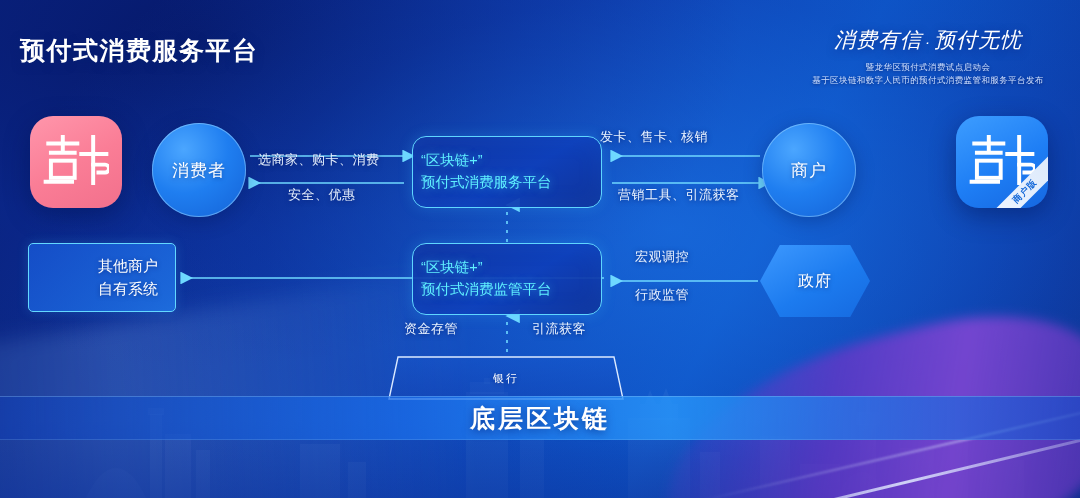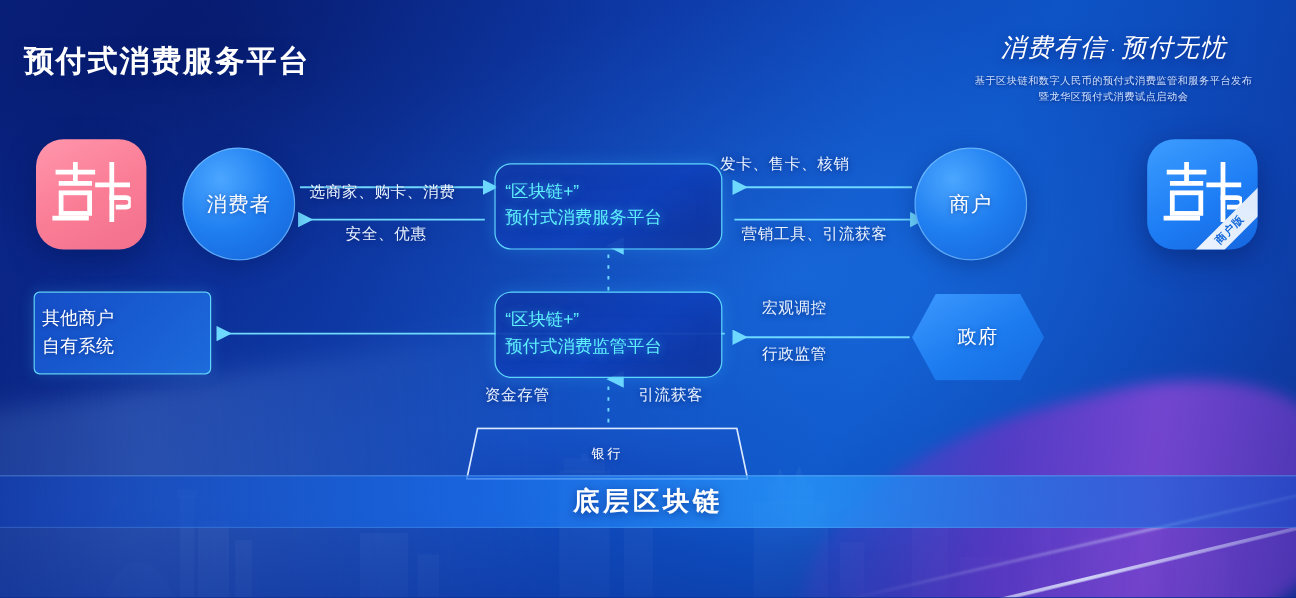--- a/index.html
+++ b/index.html
@@ -233,8 +233,8 @@
       <span>消费有信</span><span class="dot">·</span><span>预付无忧</span>
     </div>
     <div class="subtitle">
+      <div>暨龙华区预付式消费试点启动会</div>
       <div>基于区块链和数字人民币的预付式消费监管和服务平台发布</div>
-      <div>暨龙华区预付式消费试点启动会</div>
     </div>
   </div>
 

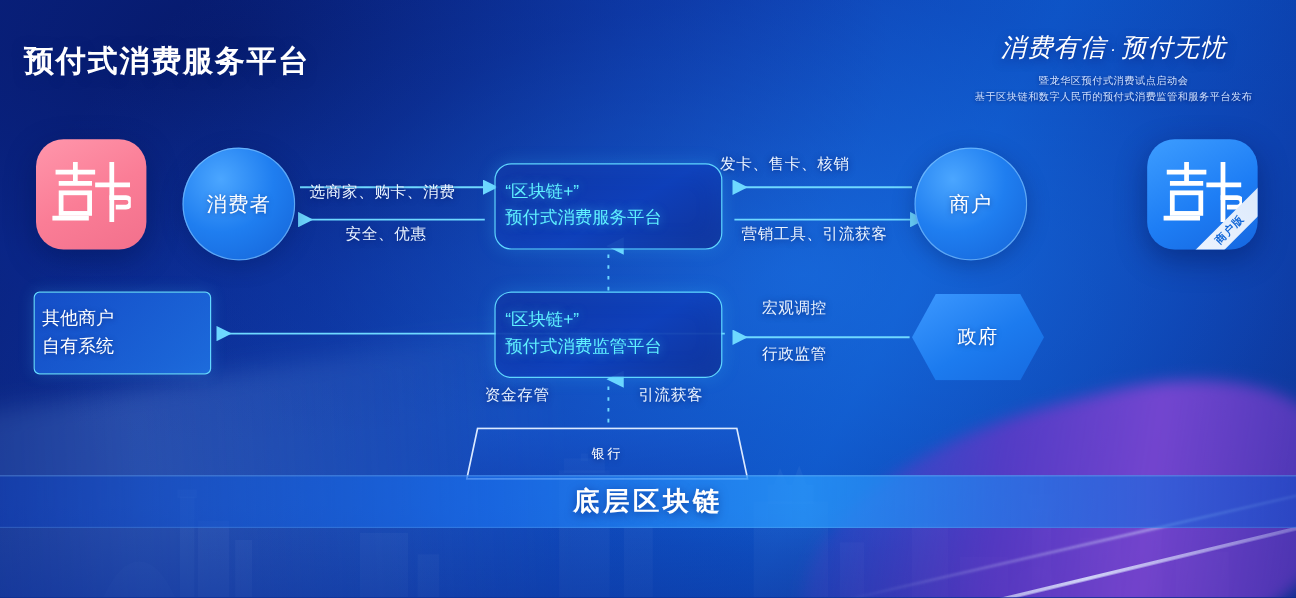--- a/index.html
+++ b/index.html
@@ -129,9 +129,9 @@
     width:148px; border-radius:5px;
     border:1.4px solid #63d8ff;
     background:linear-gradient(135deg, rgba(22,84,210,.85) 0%, rgba(32,120,235,.8) 100%);
-    color:#fff; font-size:15px; line-height:1.5; padding:11px 6px;
+    color:#fff; font-size:15px; line-height:1.5; padding:11px 17px;
     box-shadow:0 0 12px rgba(70,190,255,.20);
-    text-align:left;
+    text-align:right;
     text-shadow:0 1px 4px rgba(0,25,100,.55);
   }
   #node-other-merchant { left:28px; top:243px; }

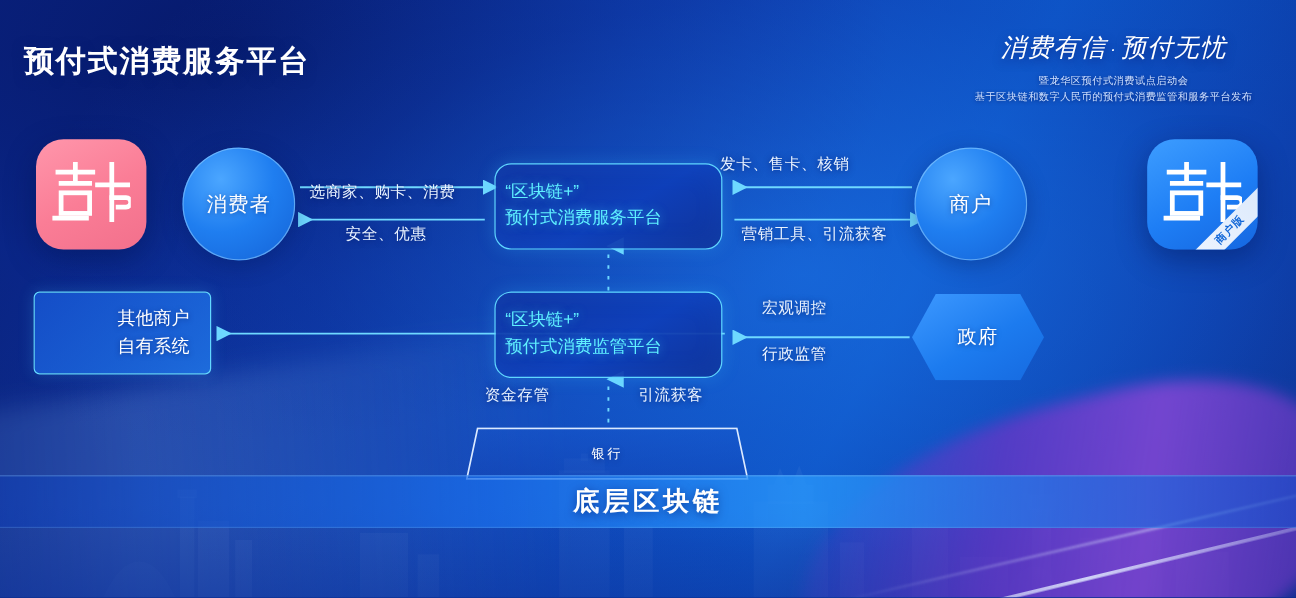--- a/index.html
+++ b/index.html
@@ -166,7 +166,7 @@
     position:absolute; left:0; right:0; top:396px; height:44px;
     background:linear-gradient(90deg, rgba(14,60,180,.55) 0%, rgba(26,110,235,.75) 38%, rgba(40,150,250,.80) 62%, rgba(20,80,205,.60) 100%);
     display:flex; align-items:center; justify-content:center;
-    color:#ffffff; font-size:22px; font-weight:bold; letter-spacing:3px;
+    color:#ffffff; font-size:25px; font-weight:bold; letter-spacing:3px;
     text-shadow:0 2px 8px rgba(0,25,110,.6);
     border-top:1px solid rgba(160,215,255,.30);
     border-bottom:1px solid rgba(160,215,255,.18);

